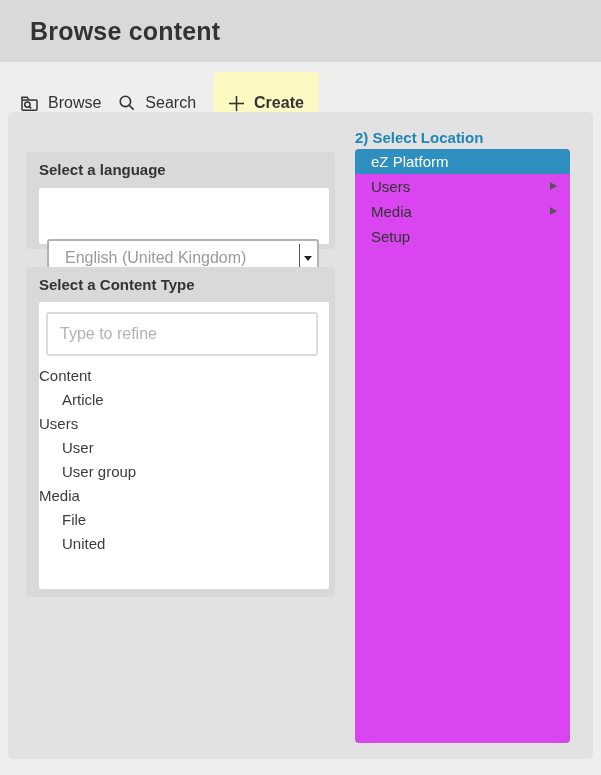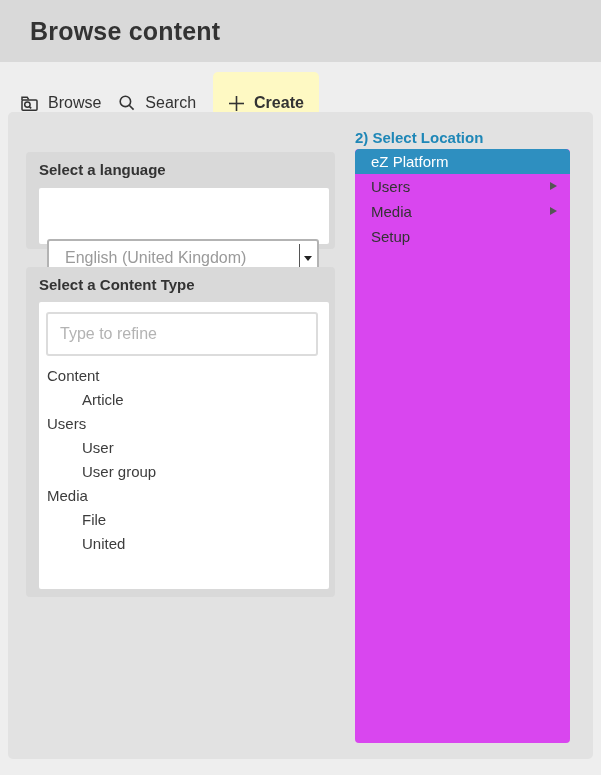--- a/index.html
+++ b/index.html
@@ -101,7 +101,7 @@
   
   .ct-list { position: absolute; left: 0; right: 0; top: 62px; }
   .ct-row { font-size: 15px; color: #3c3c3c; line-height: 24px; cursor: default; }
-  .ct-group { padding-left: 8px; }
+  .ct-group { padding-left: 0; }
   .ct-type  { padding-left: 23px; cursor: pointer; margin-left: 20px; }
 
   

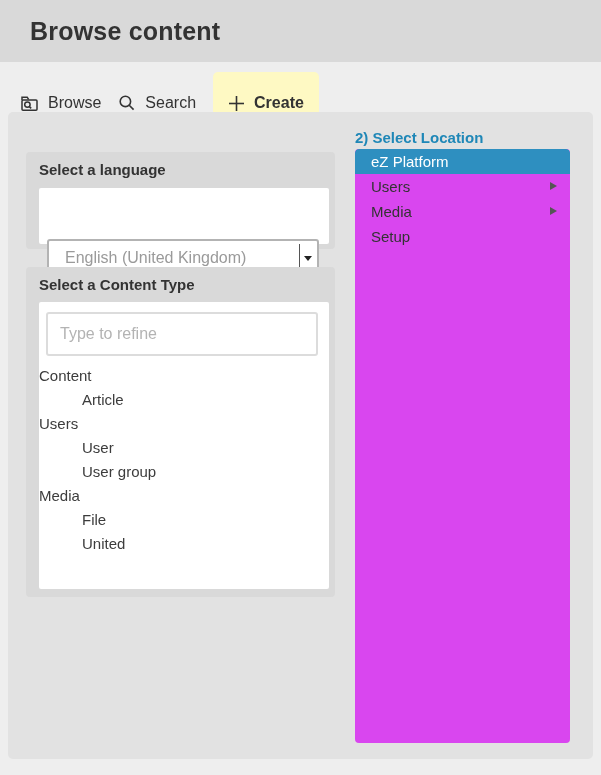--- a/index.html
+++ b/index.html
@@ -102,7 +102,7 @@
   .ct-list { position: absolute; left: 0; right: 0; top: 62px; }
   .ct-row { font-size: 15px; color: #3c3c3c; line-height: 24px; cursor: default; }
   .ct-group { padding-left: 0; }
-  .ct-type  { padding-left: 23px; cursor: pointer; margin-left: 20px; }
+  .ct-type  { padding-left: 23px; cursor: pointer; }
 
   
   .loc-panel {

